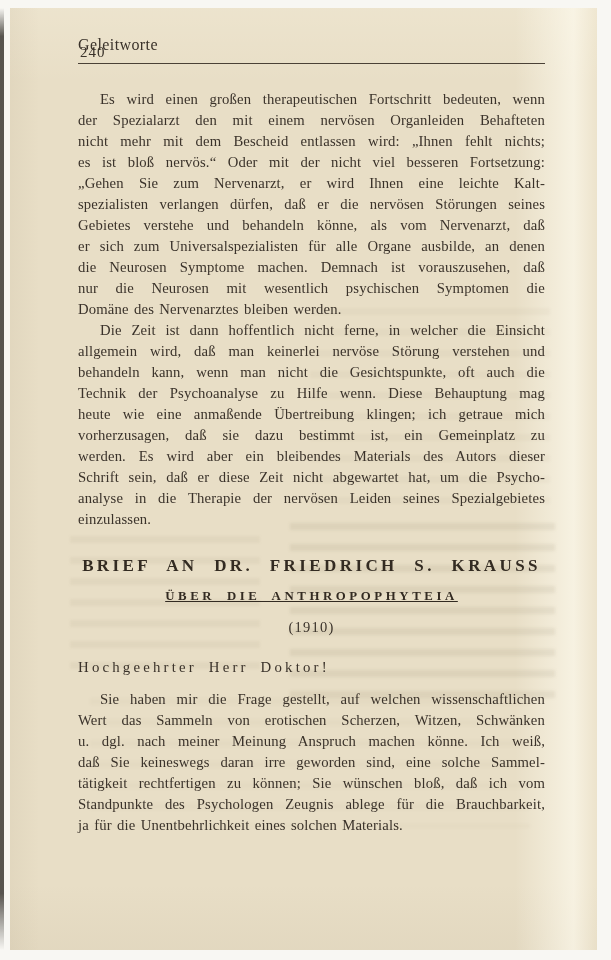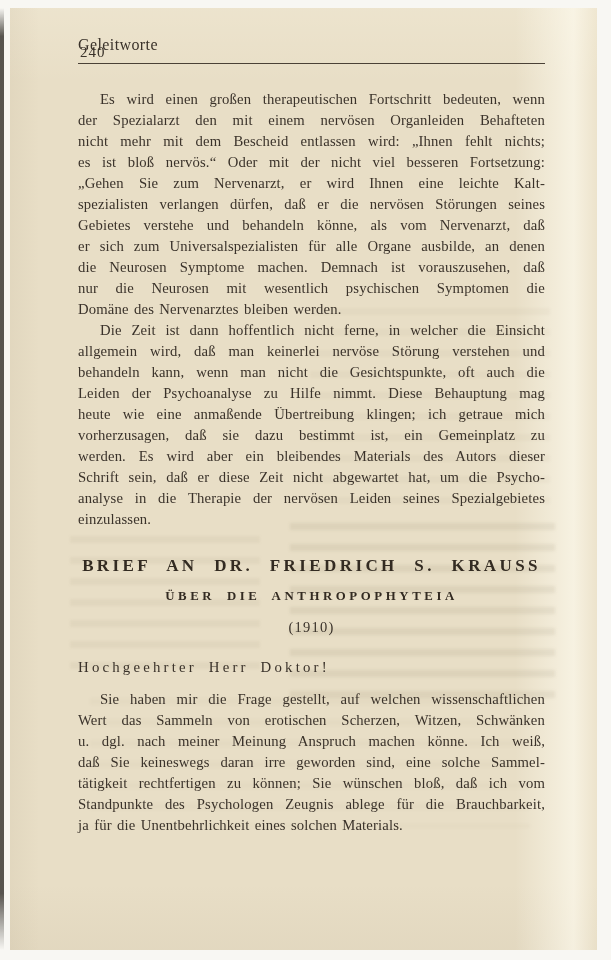--- a/index.html
+++ b/index.html
@@ -133,7 +133,7 @@
             <div class="line">Die Zeit ist dann hoffentlich nicht ferne, in welcher die Einsicht</div>
             <div class="line">allgemein wird, daß man keinerlei nervöse Störung verstehen und</div>
             <div class="line">behandeln kann, wenn man nicht die Gesichtspunkte, oft auch die</div>
-            <div class="line">Leiden der Psychoanalyse zu Hilfe nimmt. Diese Behauptung mag</div>
+            <div class="line">Technik der Psychoanalyse zu Hilfe wenn. Diese Behauptung mag</div>
             <div class="line">heute wie eine anmaßende Übertreibung klingen; ich getraue mich</div>
             <div class="line">vorherzusagen, daß sie dazu bestimmt ist, ein Gemeinplatz zu</div>
             <div class="line">werden. Es wird aber ein bleibendes Materials des Autors dieser</div>

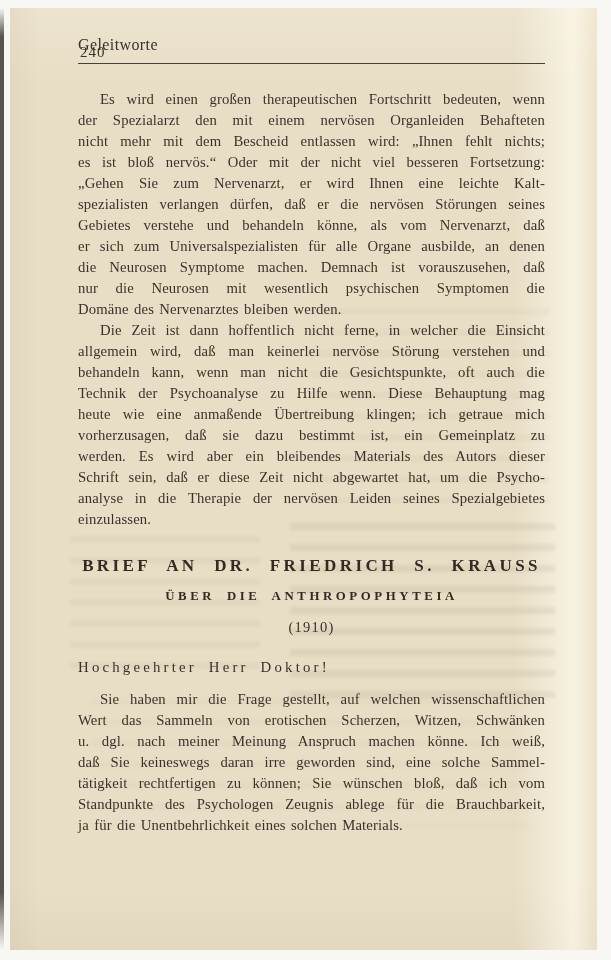--- a/index.html
+++ b/index.html
@@ -83,6 +83,7 @@
     font-size: 12.8px; font-weight: 700;
     letter-spacing: 3.6px; word-spacing: 5px;
     color: #332b22;
+    text-decoration: underline;
   }
   .letter-year {
     margin-top: 15px; text-align: center;

